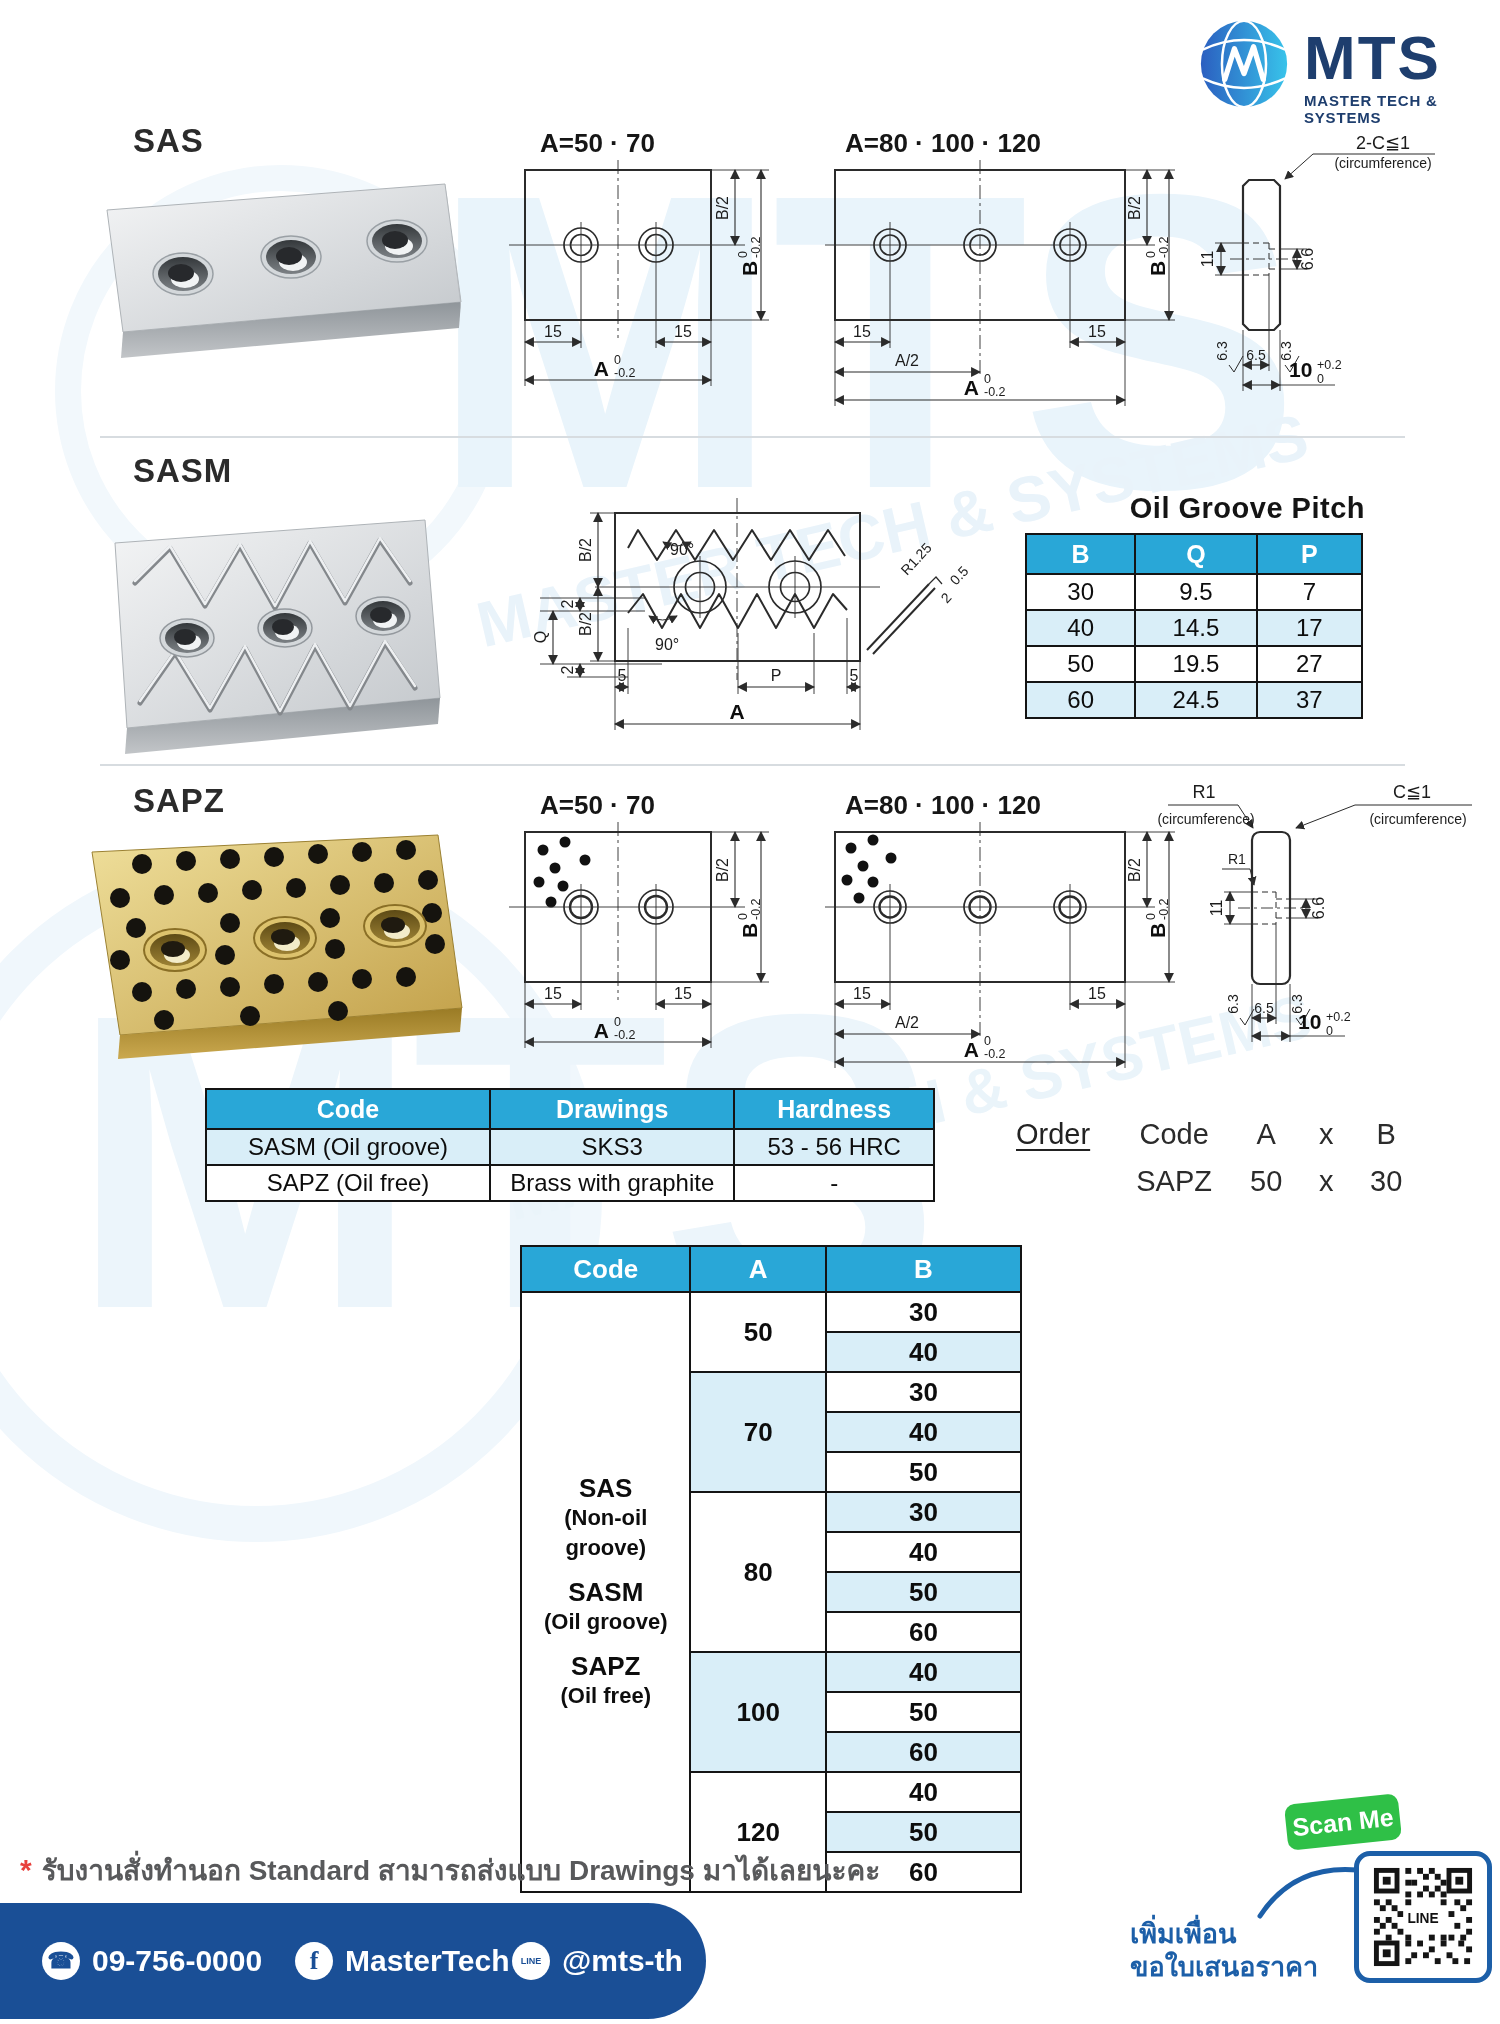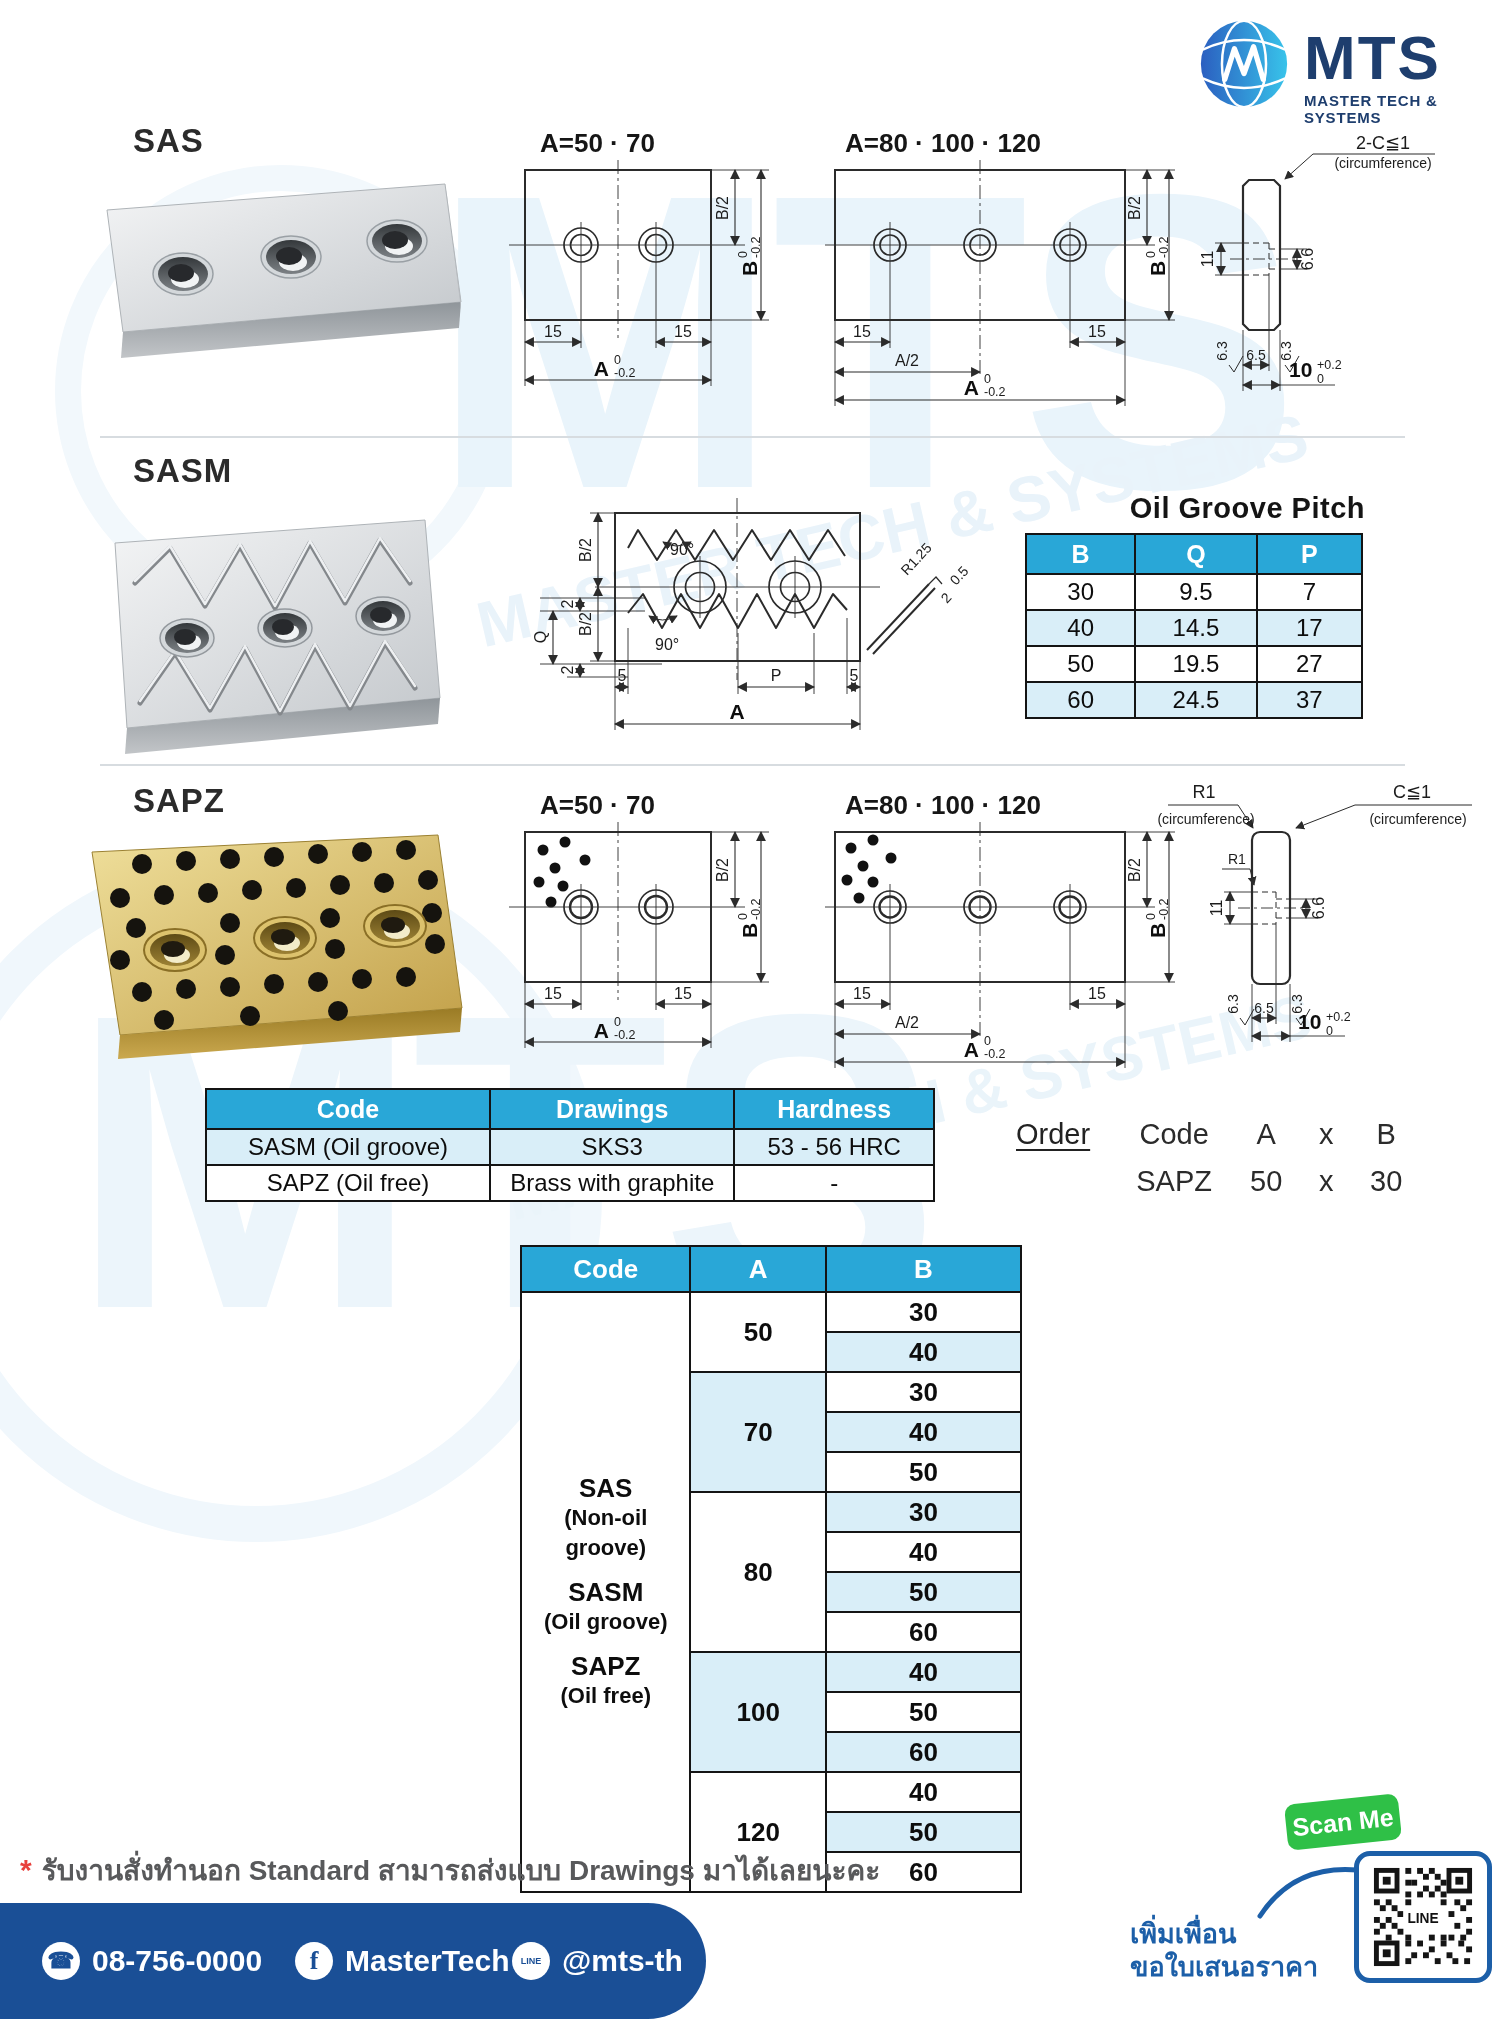--- a/index.html
+++ b/index.html
@@ -699,7 +699,7 @@
   <div class="bar">
     <div class="bar-item" style="left:42px">
       <span class="circle-ic" style="font-size:22px">☎</span>
-      <span>08-756-0000</span>
+      <span>09-756-0000</span>
     </div>
     <div class="bar-item" style="left:295px">
       <span class="circle-ic" style="font-family:'Liberation Serif',serif;font-weight:bold;font-size:26px">f</span>

